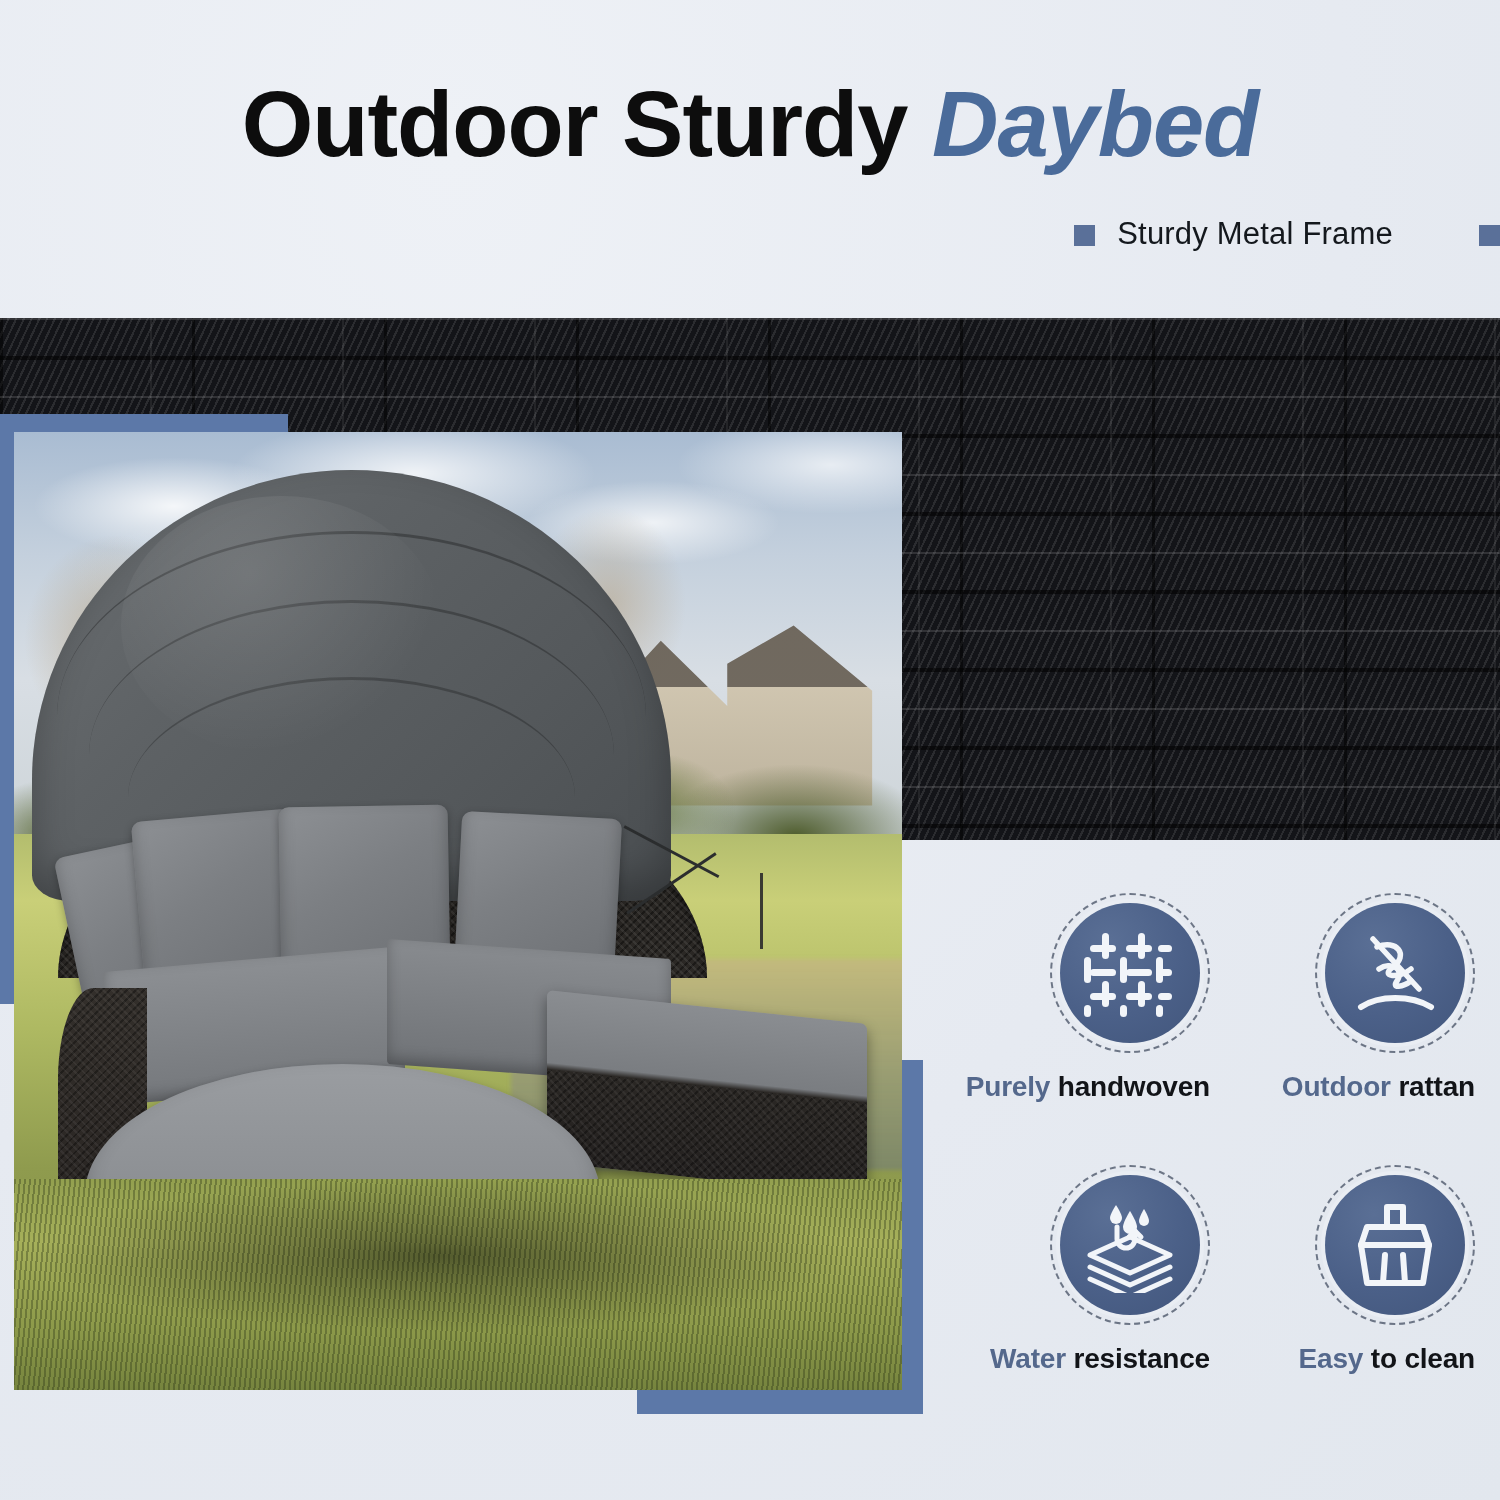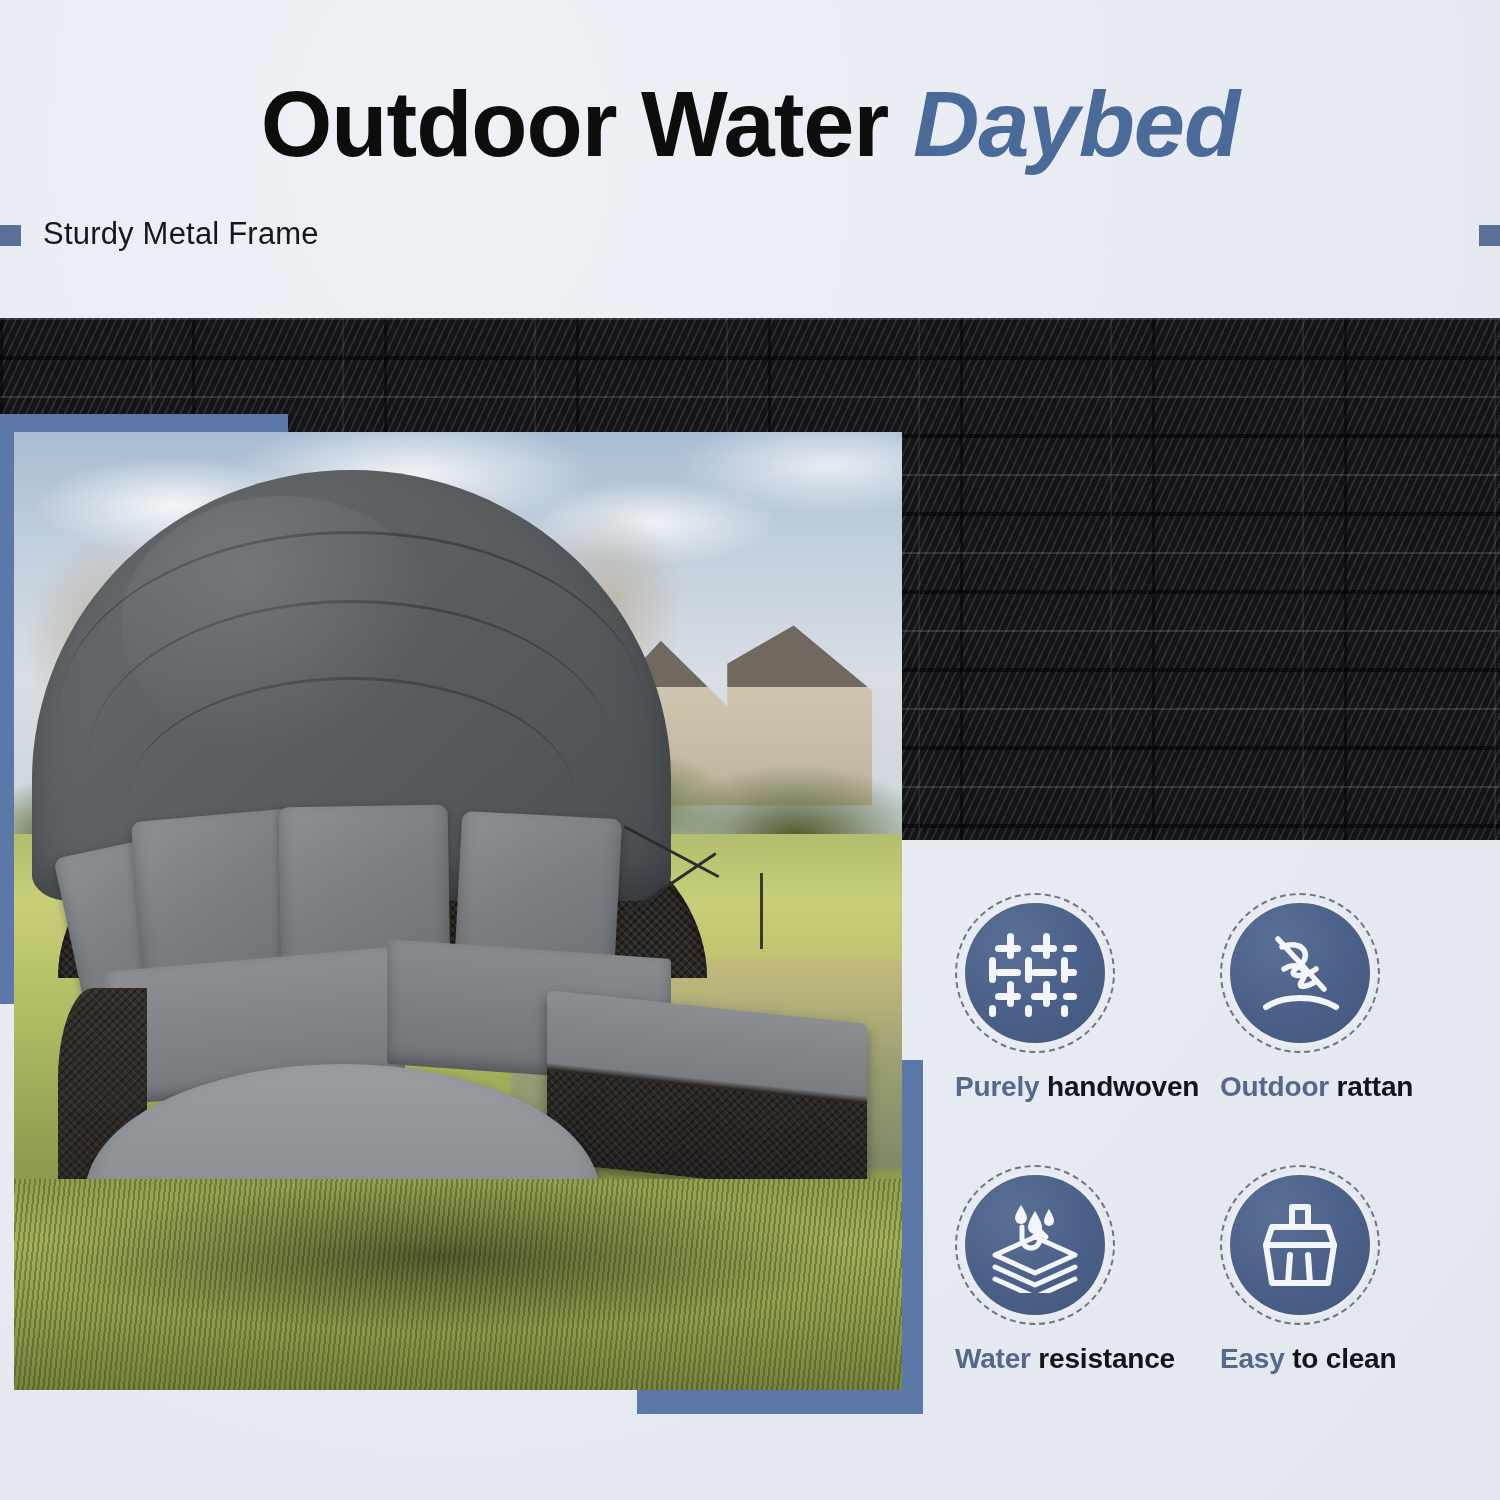--- a/index.html
+++ b/index.html
@@ -338,7 +338,7 @@
 
   <div class="header">
     <div class="title">
-      <span class="t-dark">Outdoor Water</span>
+      <span class="t-dark">Outdoor Sturdy</span>
       <span class="t-blue">Daybed</span>
     </div>
 

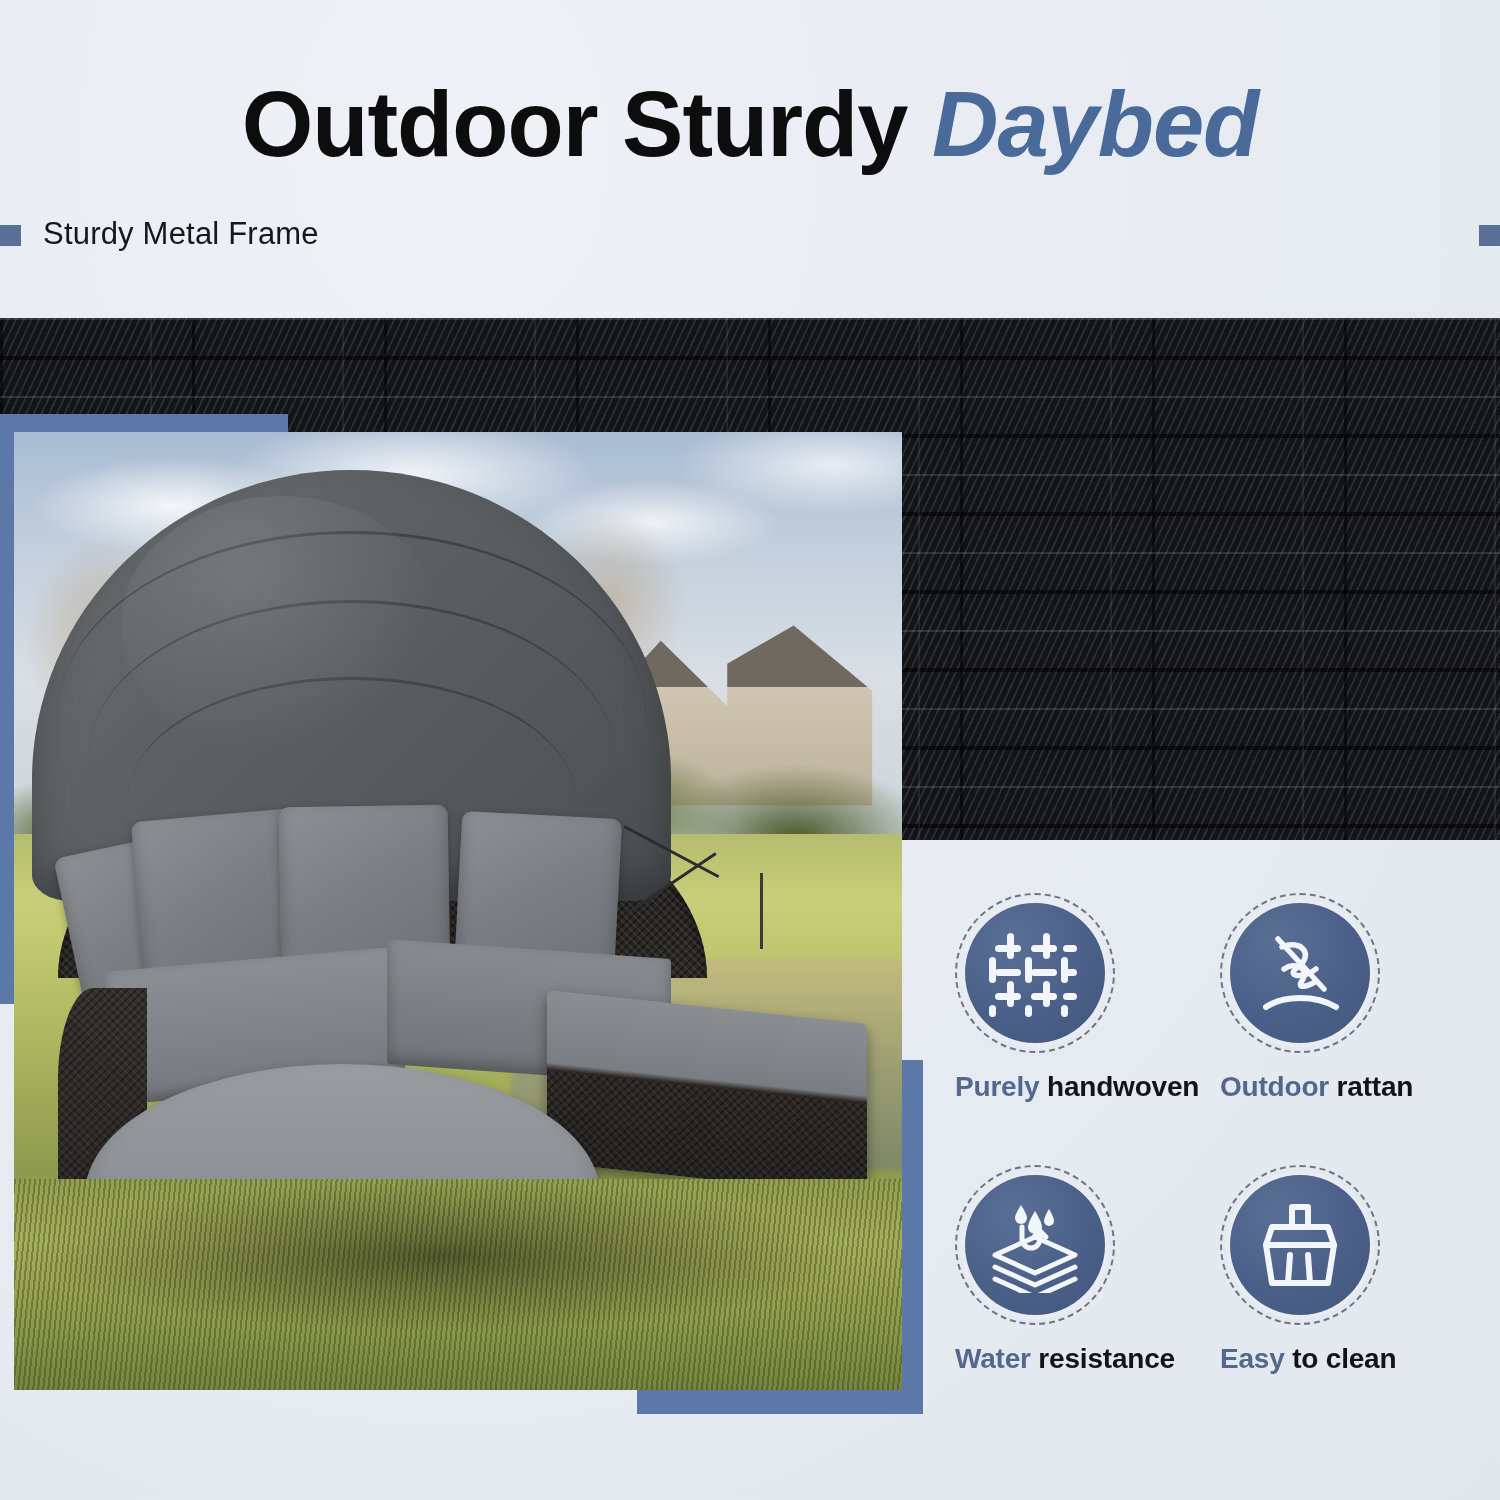--- a/index.html
+++ b/index.html
@@ -30,7 +30,7 @@
 
   .bullets {
     position:absolute; top:216px; left:0; width:1500px;
-    display:flex; justify-content:space-between; align-items:center;
+    display:flex; justify-content:flex-end; align-items:center;
     gap:86px;
   }
   .bullet { display:flex; align-items:center; gap:22px; }

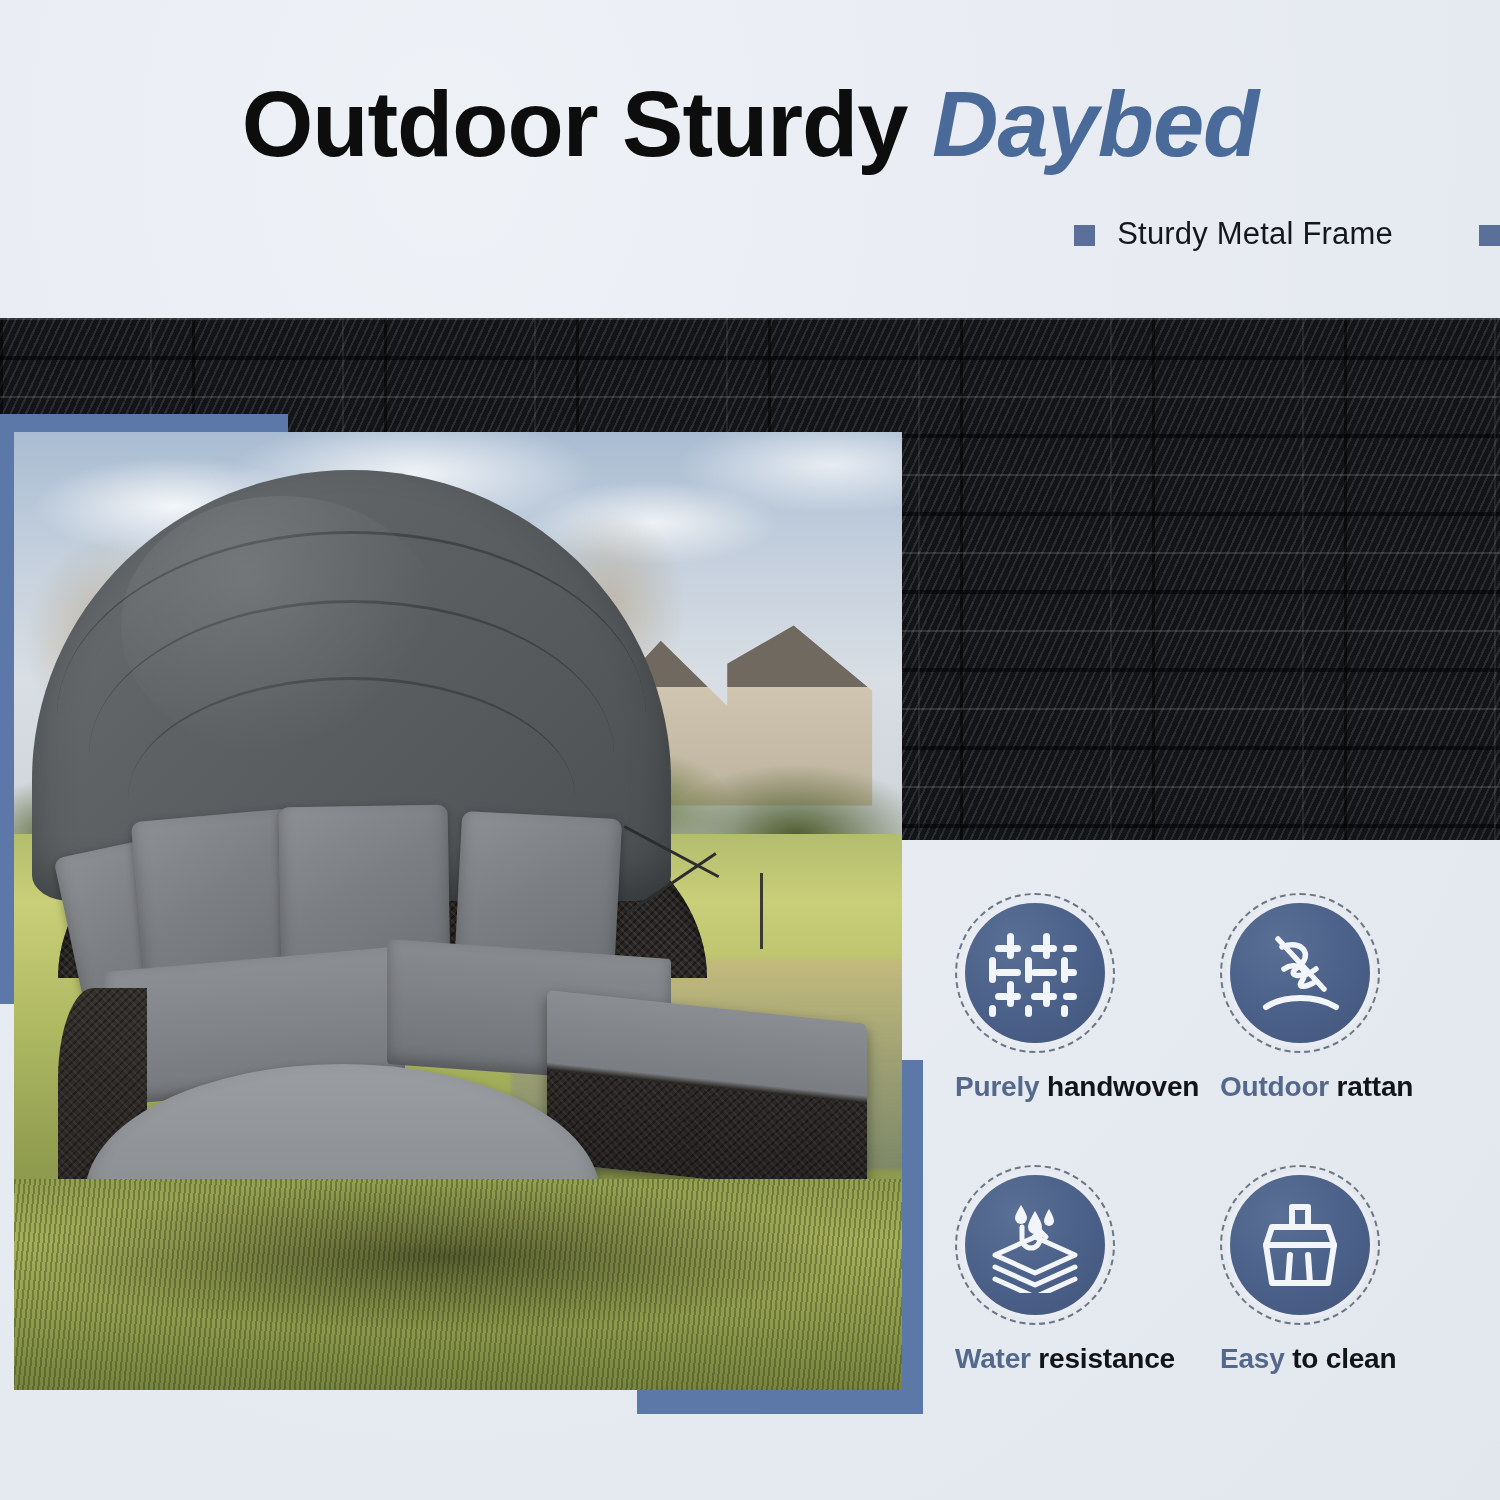--- a/index.html
+++ b/index.html
@@ -304,7 +304,7 @@
     row-gap:62px;
     column-gap:10px;
   }
-  .feature { display:flex; flex-direction:column; align-items:flex-start; }
+  .feature { display:flex; flex-direction:column; align-items:flex-end; }
   .fcircle {
     position:relative;
     width:160px; height:160px;

